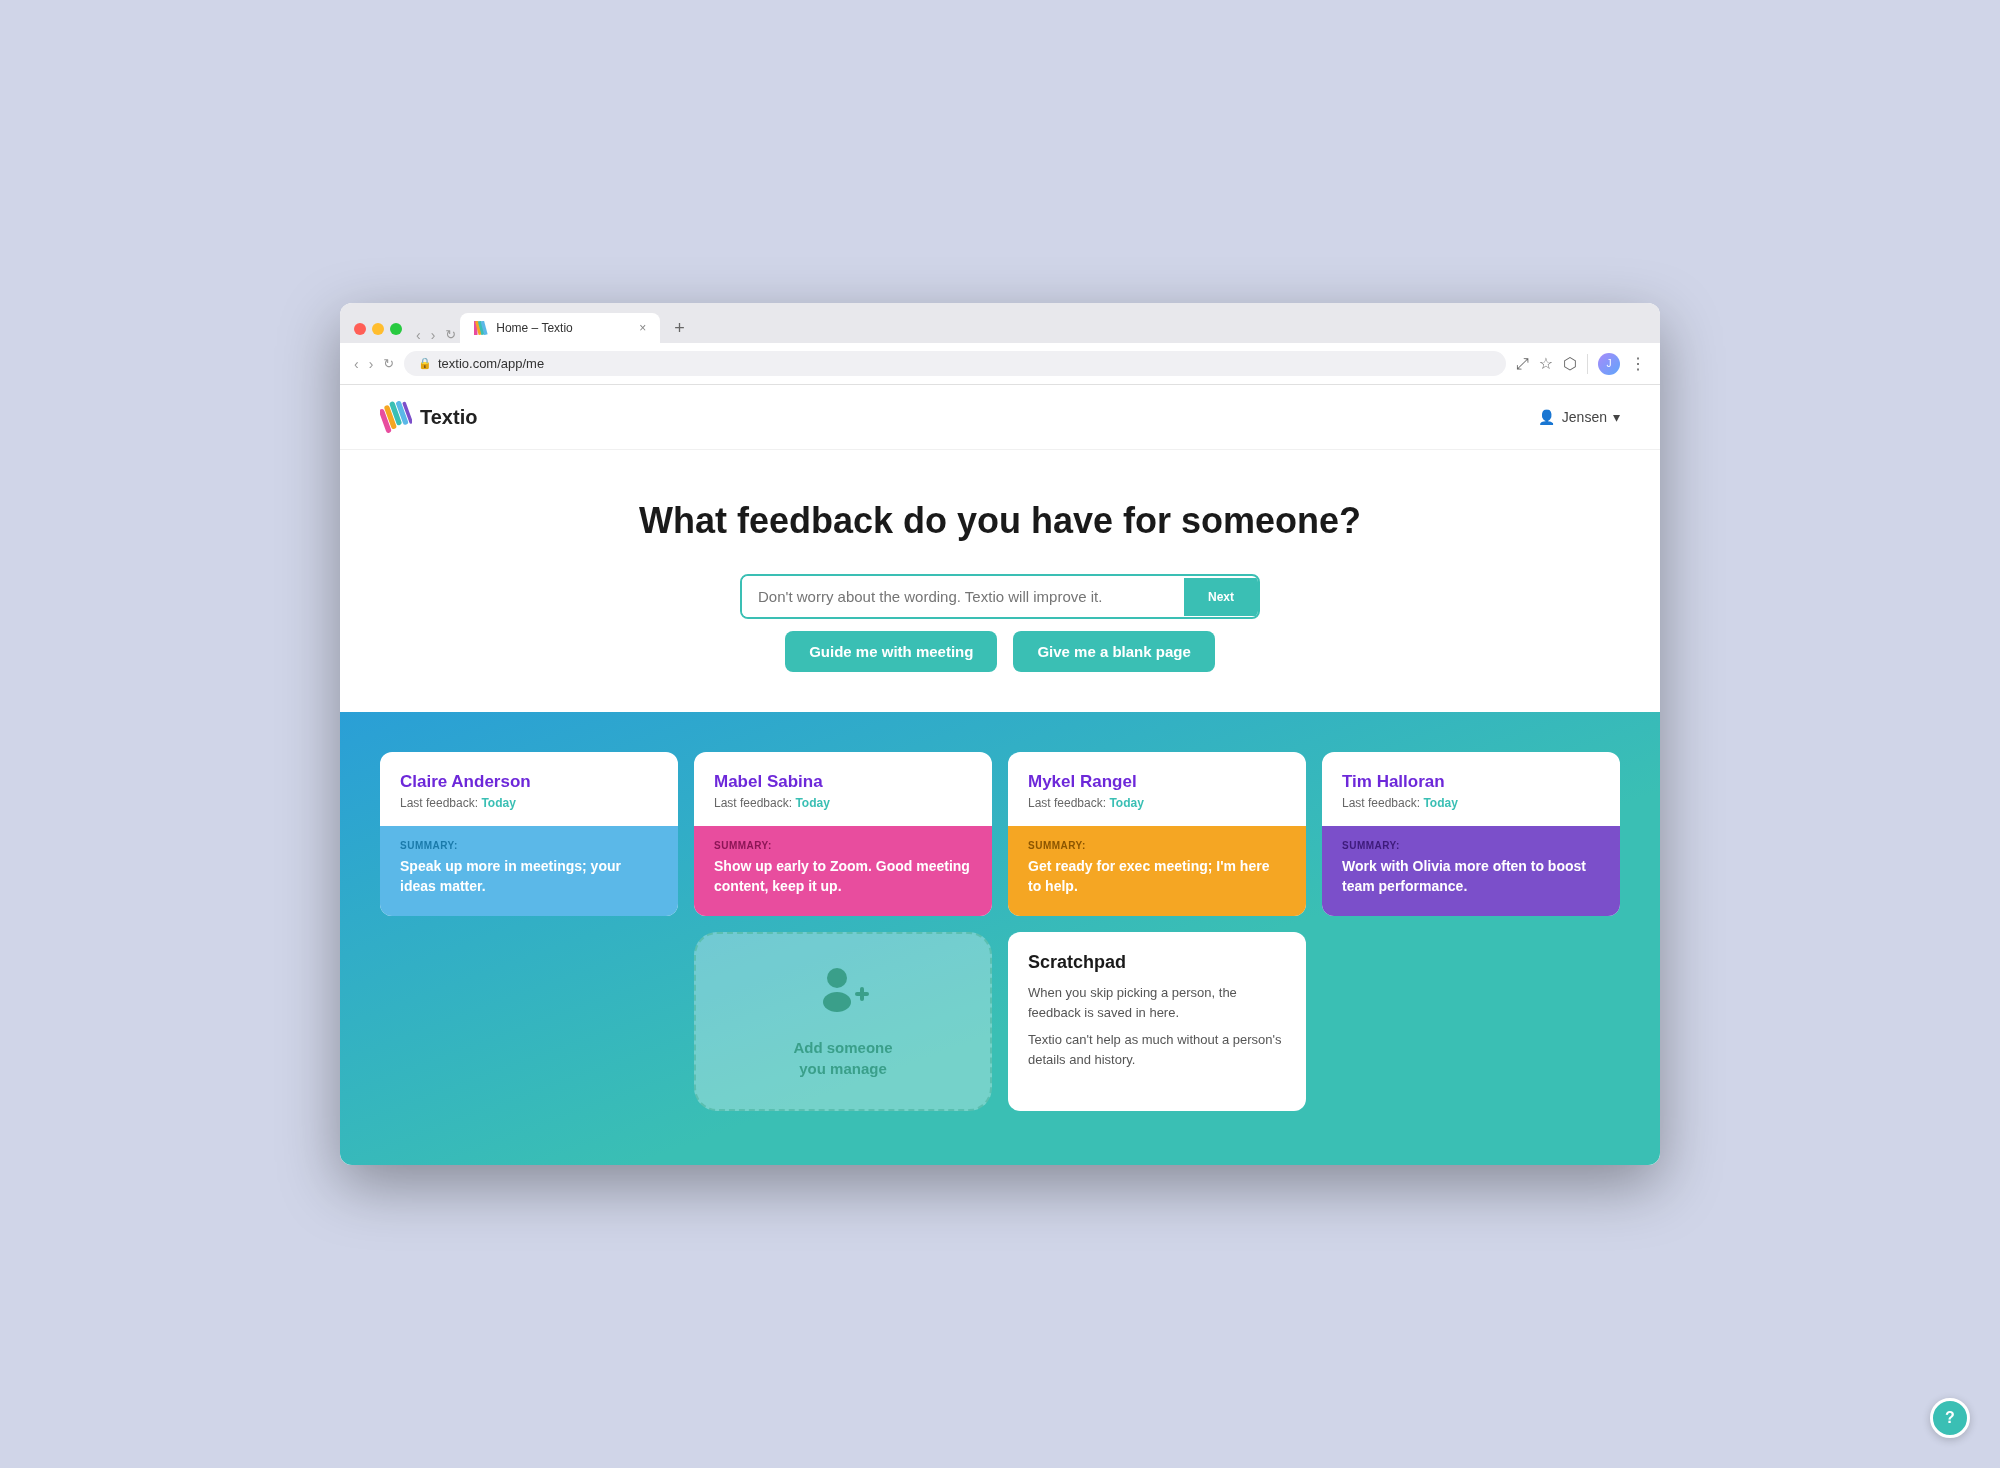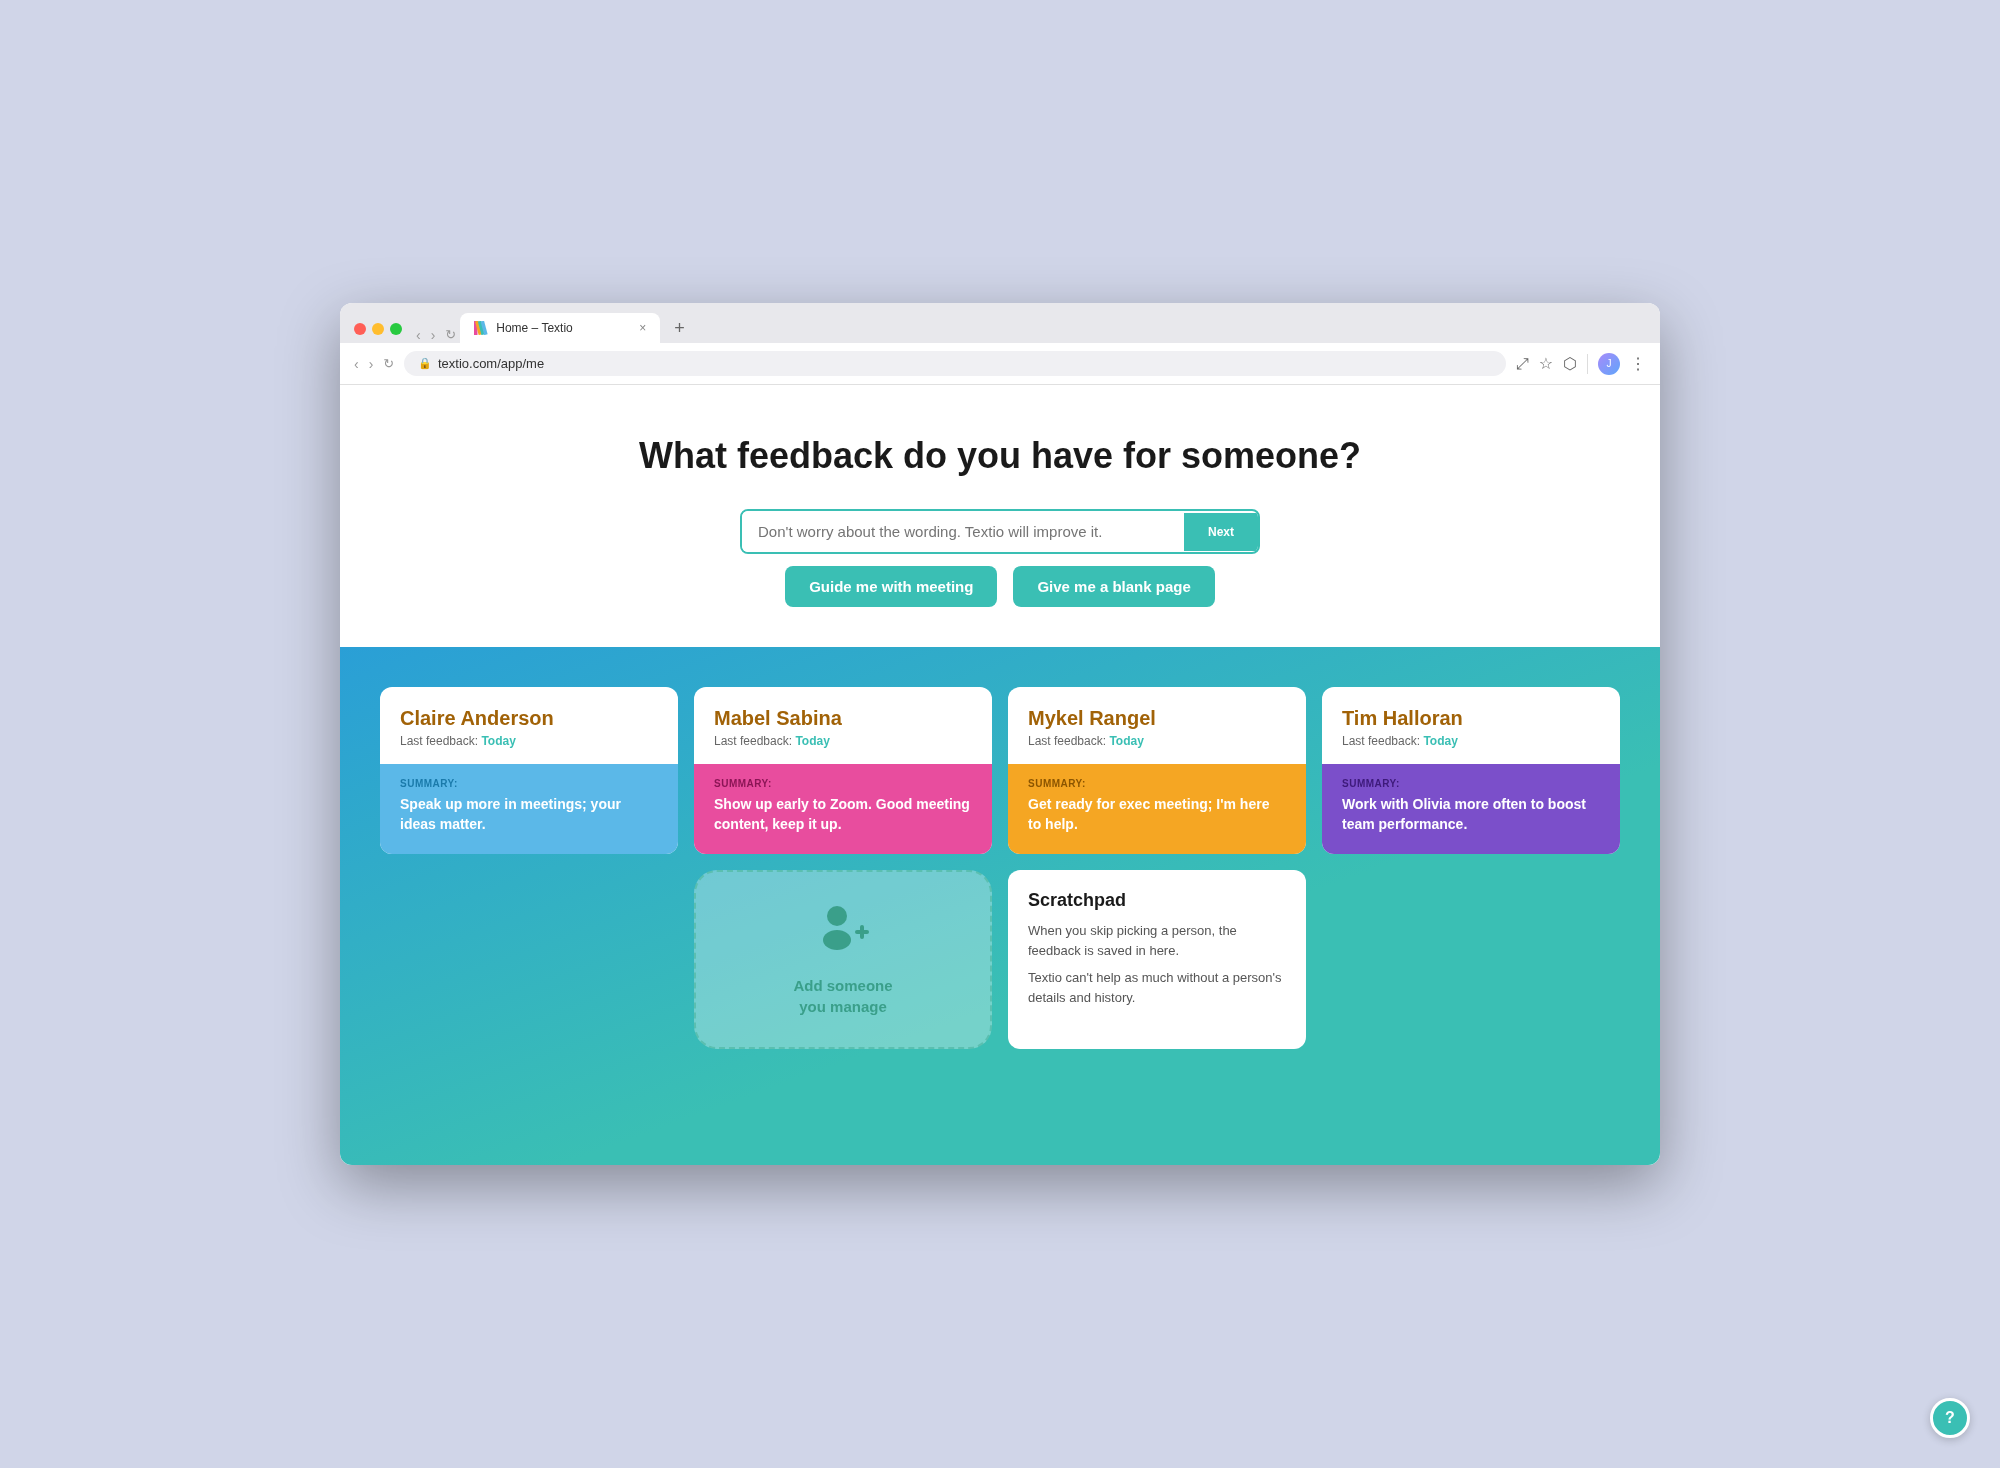--- a/index.html
+++ b/index.html
@@ -501,6 +501,25 @@
 
   <div class="app-content">
 
+    <div class="app-header">
+      <div class="logo">
+        <svg class="logo-icon" viewBox="0 0 36 36" xmlns="http://www.w3.org/2000/svg">
+          <g transform="rotate(-20 18 18)">
+            <rect x="2" y="4" width="6" height="28" rx="3" fill="#e84d9e"></rect>
+            <rect x="9" y="2" width="6" height="28" rx="3" fill="#f5a623"></rect>
+            <rect x="16" y="0" width="6" height="28" rx="3" fill="#3abfb4"></rect>
+            <rect x="23" y="2" width="6" height="28" rx="3" fill="#5bb8e8"></rect>
+            <rect x="30" y="5" width="4" height="26" rx="2" fill="#7b4fca"></rect>
+          </g>
+        </svg>
+        <span class="logo-text">Textio</span>
+      </div>
+      <div class="user-menu">
+        <span>👤</span>
+        <span>Jensen</span>
+        <span>▾</span>
+      </div>
+    </div>
 
     <div class="main-content">
 

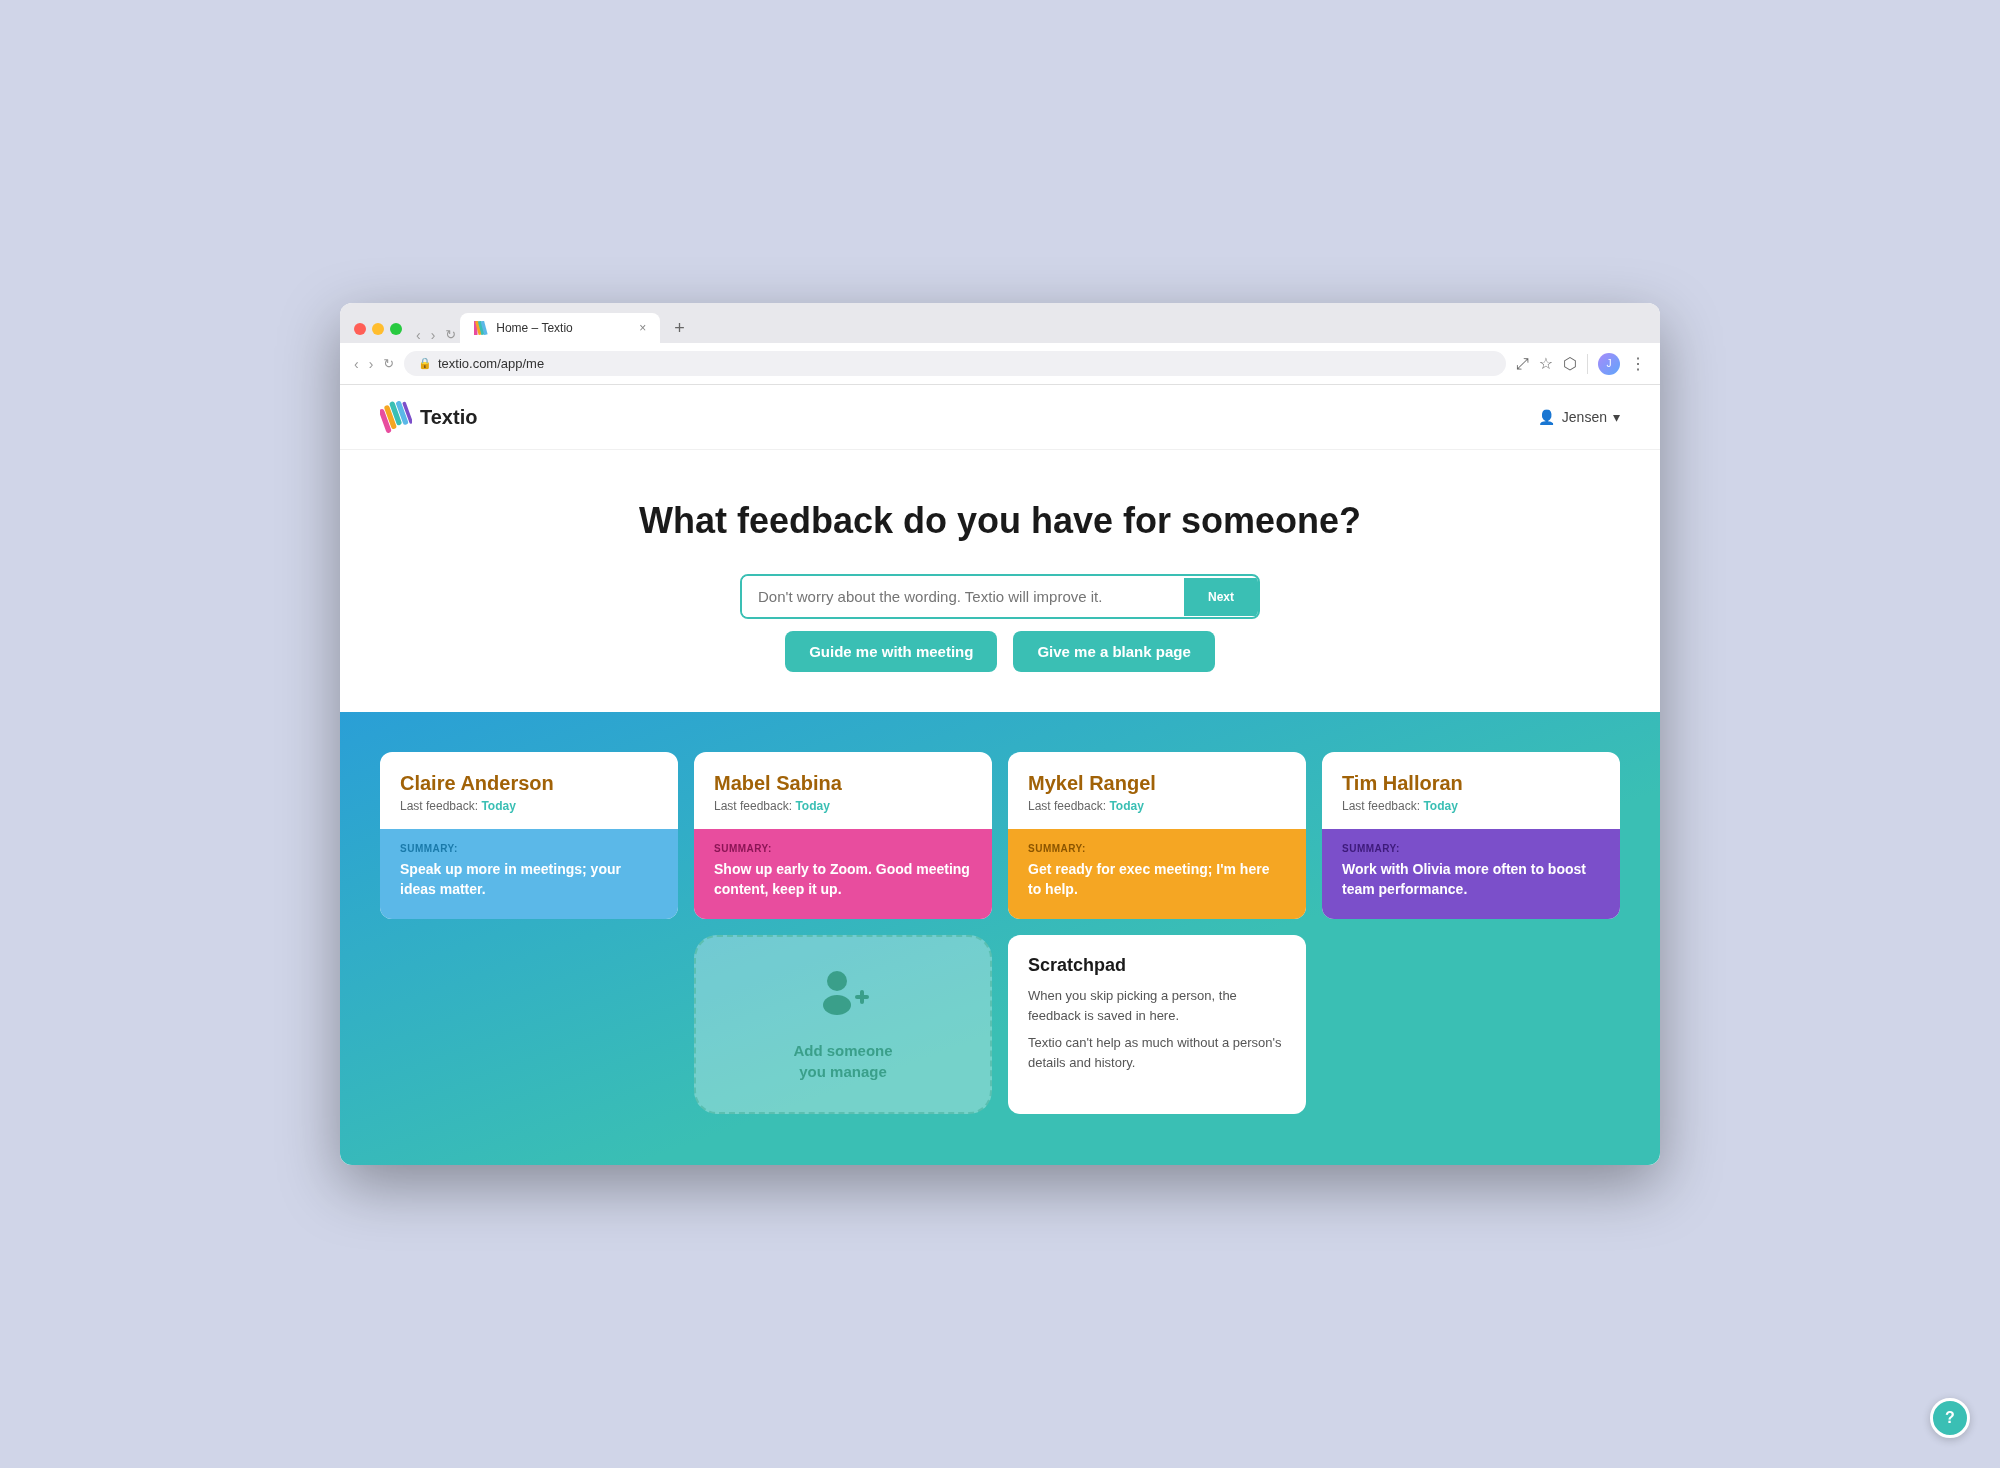--- a/index.html
+++ b/index.html
@@ -305,9 +305,9 @@
     }
 
     .card-name {
-      font-size: 20px;
+      font-size: 17px;
       font-weight: 700;
-      color: #a16207;
+      color: #6d28d9;
       margin-bottom: 4px;
     }
 

